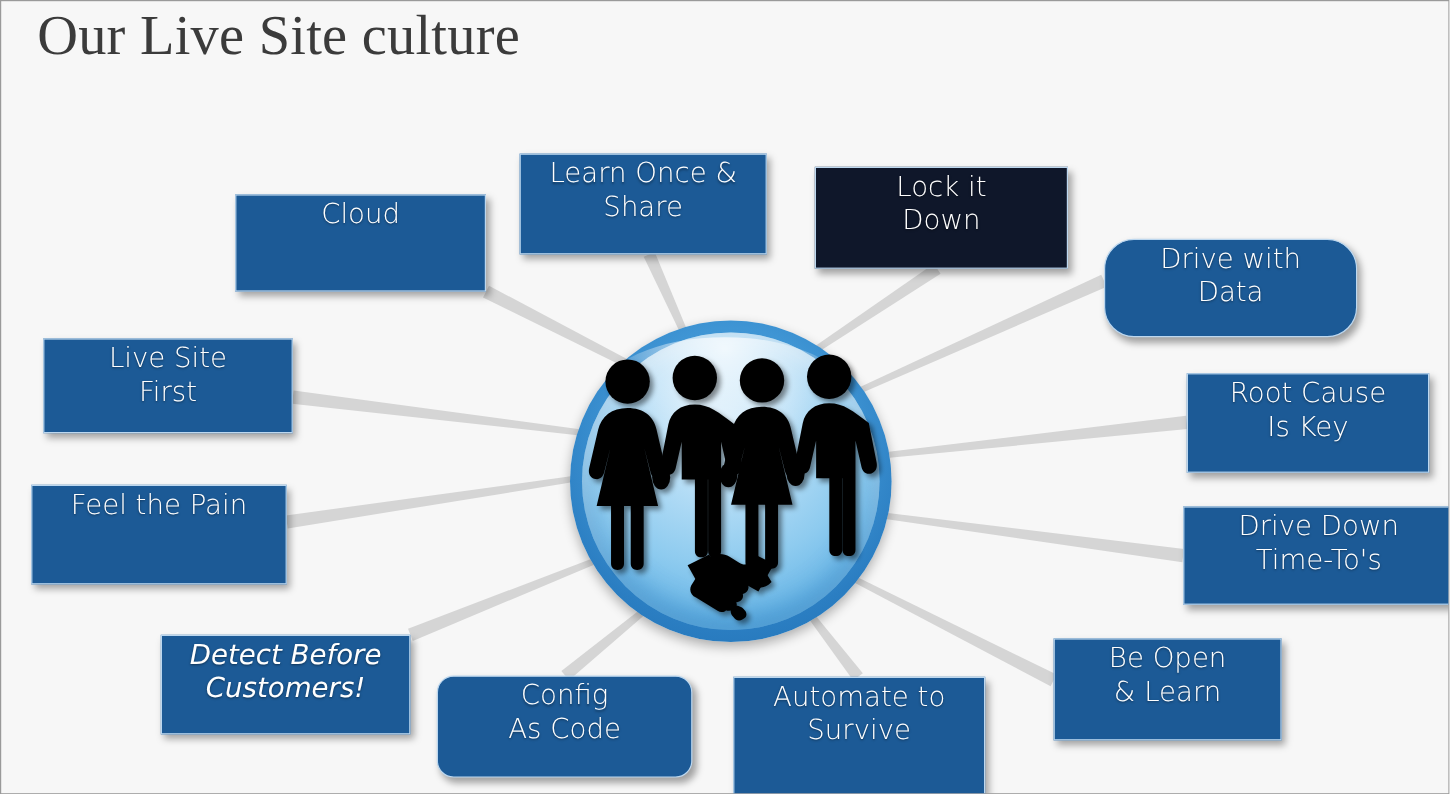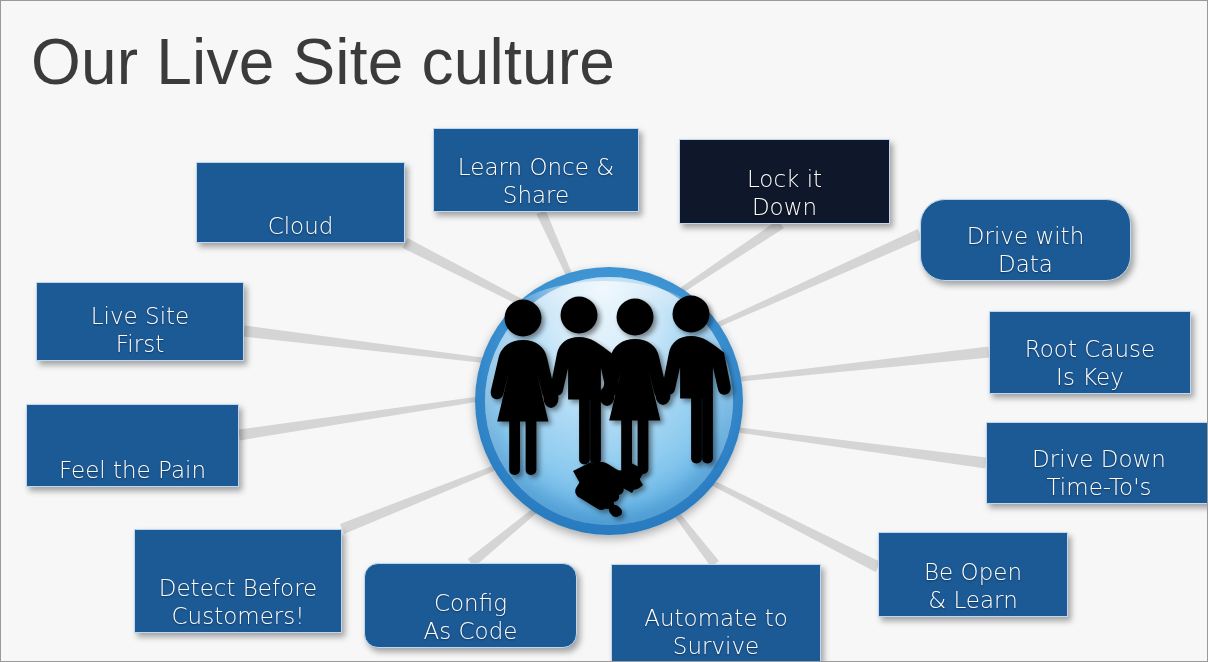--- a/index.html
+++ b/index.html
@@ -20,12 +20,12 @@
   }
   #title{
     position:absolute;
-    left:30px; top:24px;
-    font-size:64px;
+    left:30px; top:2px;
+    font-size:47px;
     font-weight:300;
     letter-spacing:0.2px;
     color:#3b3b3b;
-    font-family:Liberation Sans, sans-serif;
+    font-family:Liberation Serif, serif;
     -webkit-font-smoothing:antialiased;
     white-space:nowrap;
   }

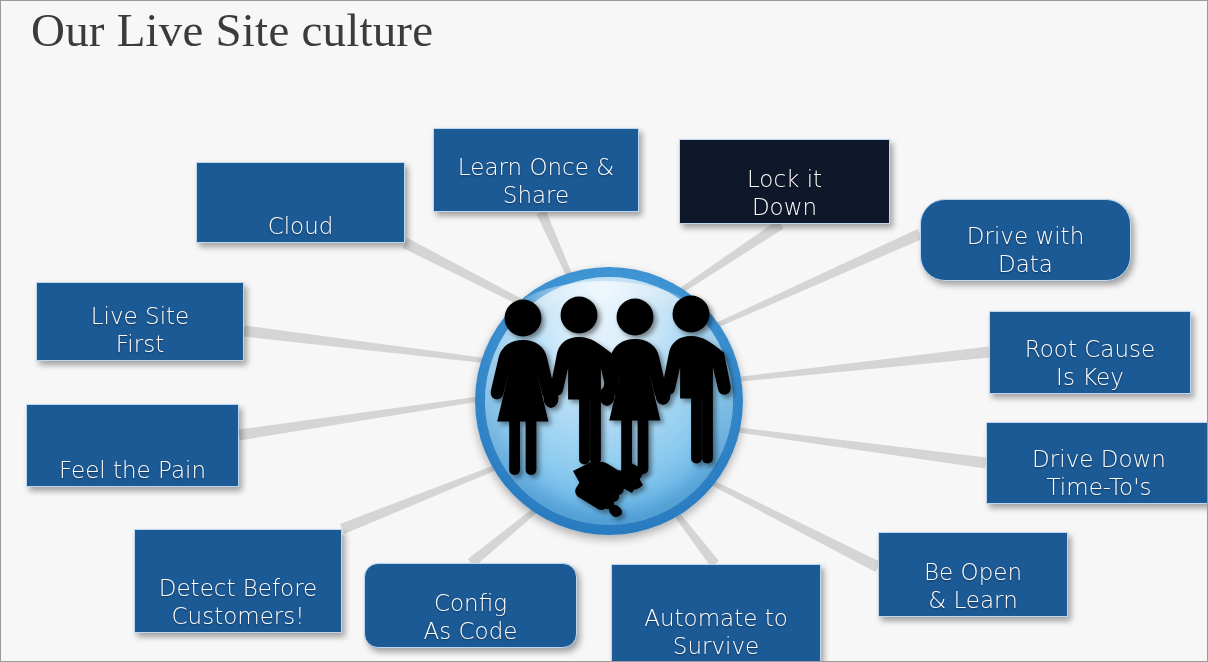--- a/index.html
+++ b/index.html
@@ -77,7 +77,7 @@
     box-shadow:3px 4px 6px rgba(0,0,0,0.35);
     color:#ffffff;
     display:flex;
-    align-items:flex-end;
+    align-items:flex-start;
     justify-content:center;
     text-align:center;
     box-sizing:border-box;

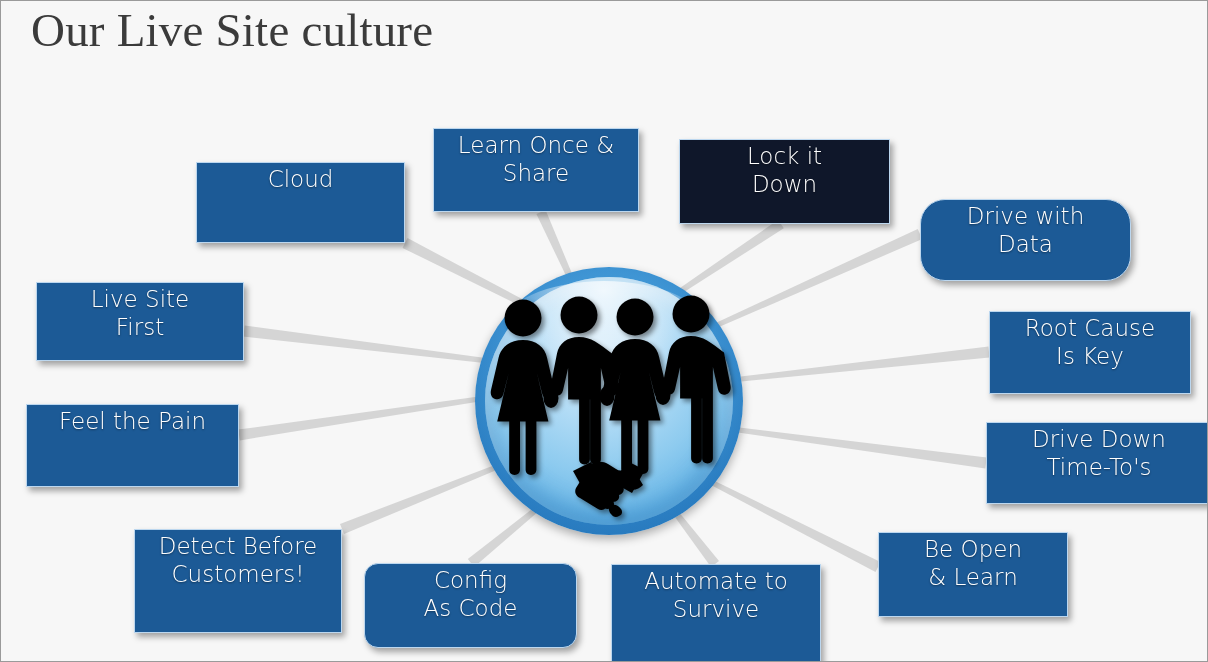--- a/index.html
+++ b/index.html
@@ -245,7 +245,7 @@
 Survive</span></div>
     <div class="node" style="left: 363px; top: 562px; width: 213px; height: 85px; background: rgb(28, 90, 150); border-color: rgb(188, 215, 239); color: rgb(255, 255, 255); border-radius: 14px;"><span>Config
 As Code</span></div>
-    <div class="node" style="left: 133px; top: 528px; width: 208px; height: 104px; background: rgb(28, 90, 150); border-color: rgb(188, 215, 239); color: rgb(255, 255, 255);"><span>Detect Before
+    <div class="node" style="left: 133px; top: 528px; width: 208px; height: 83px; background: rgb(28, 90, 150); border-color: rgb(188, 215, 239); color: rgb(255, 255, 255); font-style: italic;"><span>Detect Before
 Customers!</span></div>
     <div class="node" style="left: 25px; top: 403px; width: 213px; height: 83px; background: rgb(28, 90, 150); border-color: rgb(188, 215, 239); color: rgb(255, 255, 255);"><span>Feel the Pain</span></div>
     <div class="node" style="left: 35px; top: 281px; width: 208px; height: 79px; background: rgb(28, 90, 150); border-color: rgb(188, 215, 239); color: rgb(255, 255, 255);"><span>Live Site

